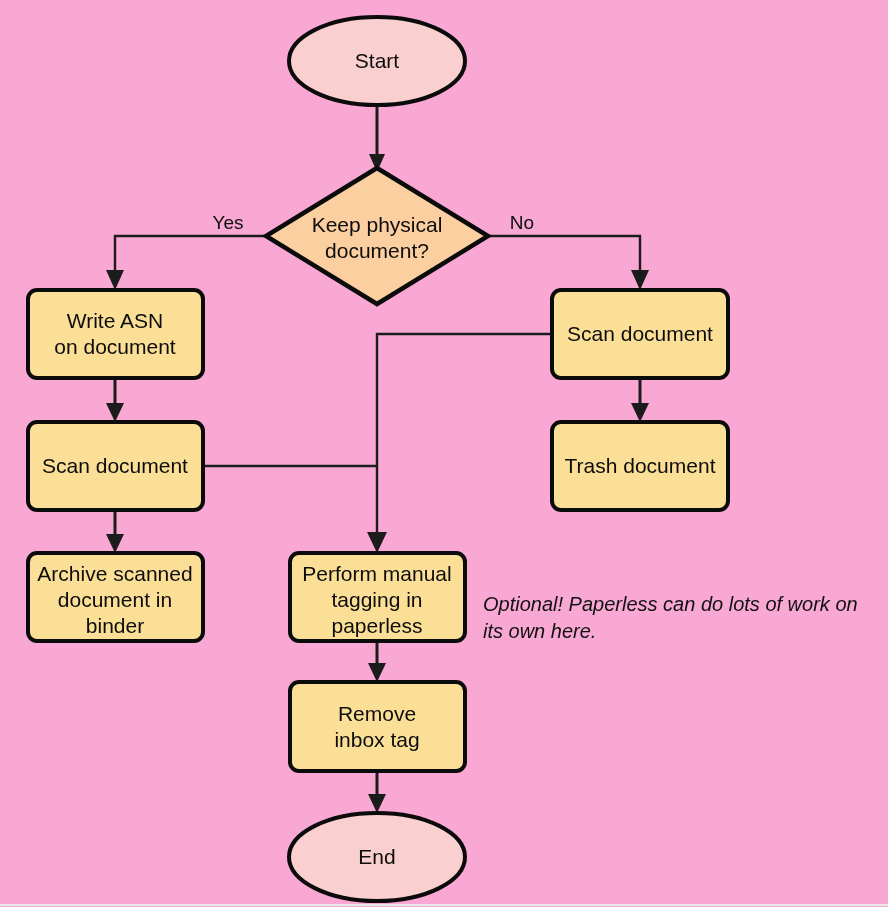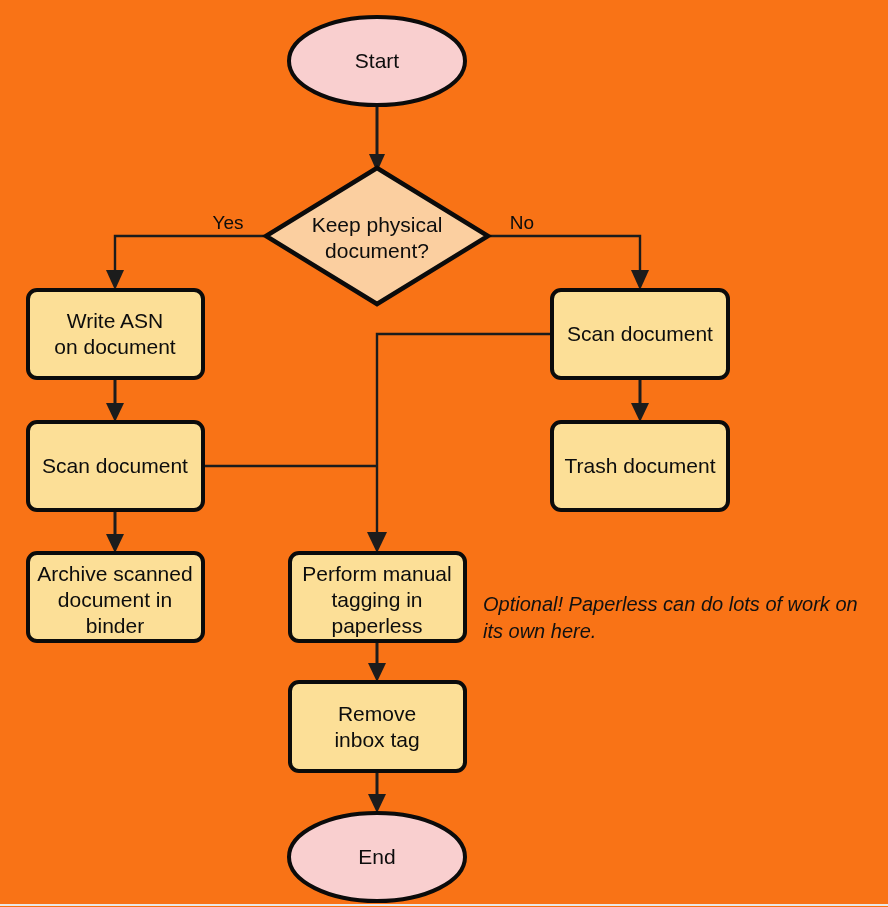--- a/index.html
+++ b/index.html
@@ -15,7 +15,7 @@
     position: relative;
     width: 888px;
     height: 907px;
-    background: #f97316;
+    background: #f9a8d4;
     overflow: hidden;
   }
   #flow-svg {

